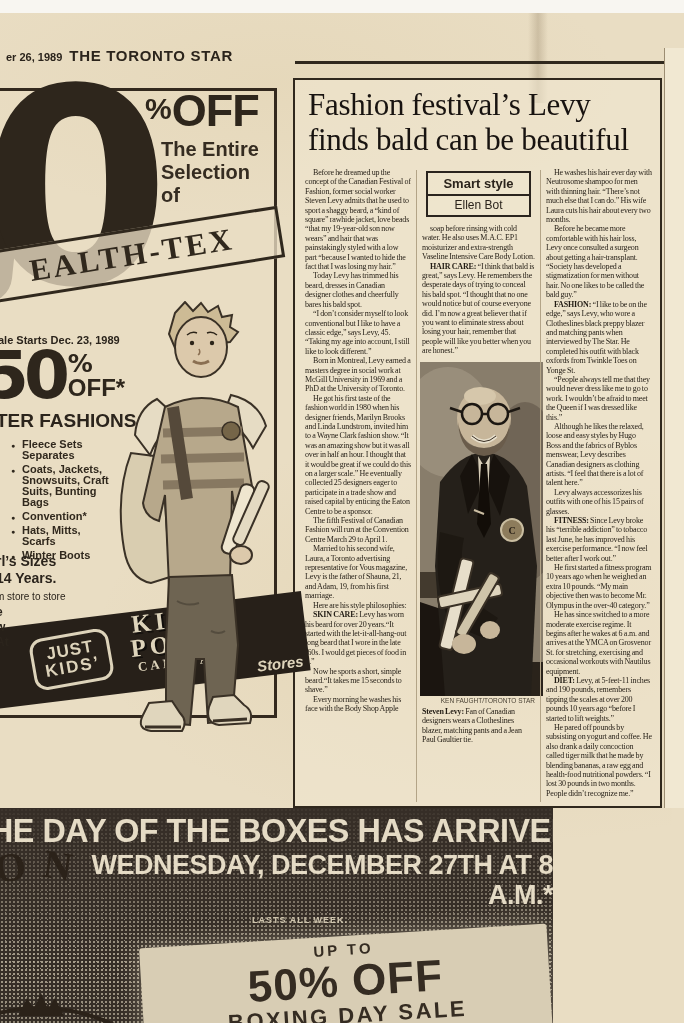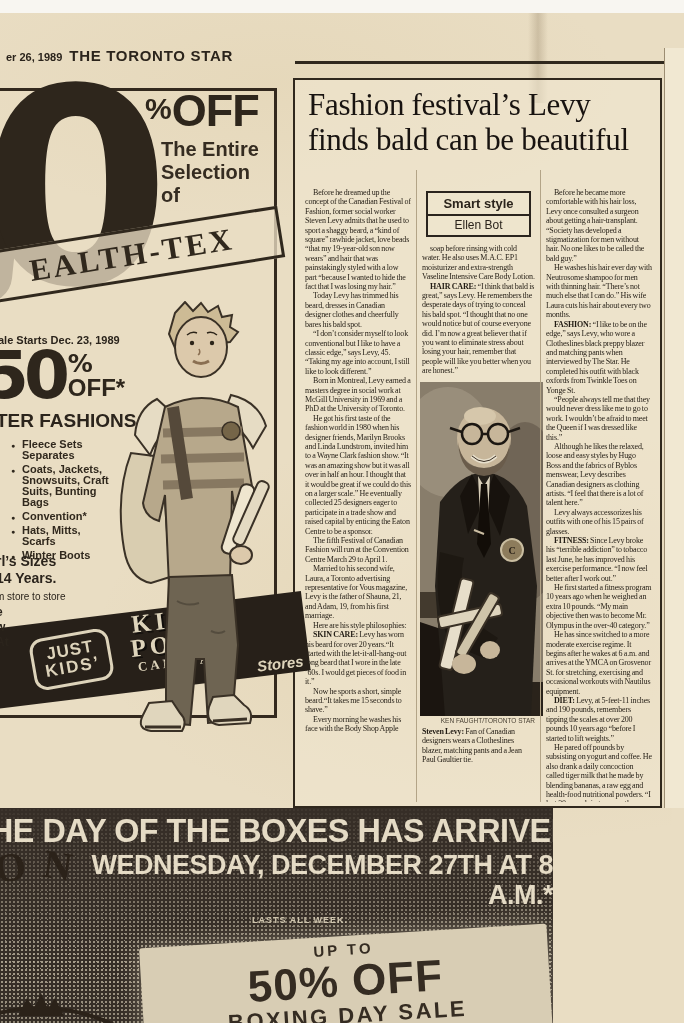--- a/index.html
+++ b/index.html
@@ -61,7 +61,7 @@
     background:rgba(240,232,209,.55);}
   .article-box h1{margin:7px 0 0 13px;font:400 31px/35px "Liberation Serif",serif;color:#181310;letter-spacing:-.3px;}
   .cols{position:absolute;top:88px;left:10px;right:8px;bottom:4px;display:flex;overflow:hidden;}
-  .col{width:113px;margin-top:20px;}
+  .col{width:113px;}
   .colrule{width:1px;background:#b3a487;margin:2px 5px 0;}
   .col p{margin:0;text-indent:8px;font:400 8px/9.4px "Liberation Serif",serif;color:#221c14;
     letter-spacing:-.15px;word-spacing:-.5px;}

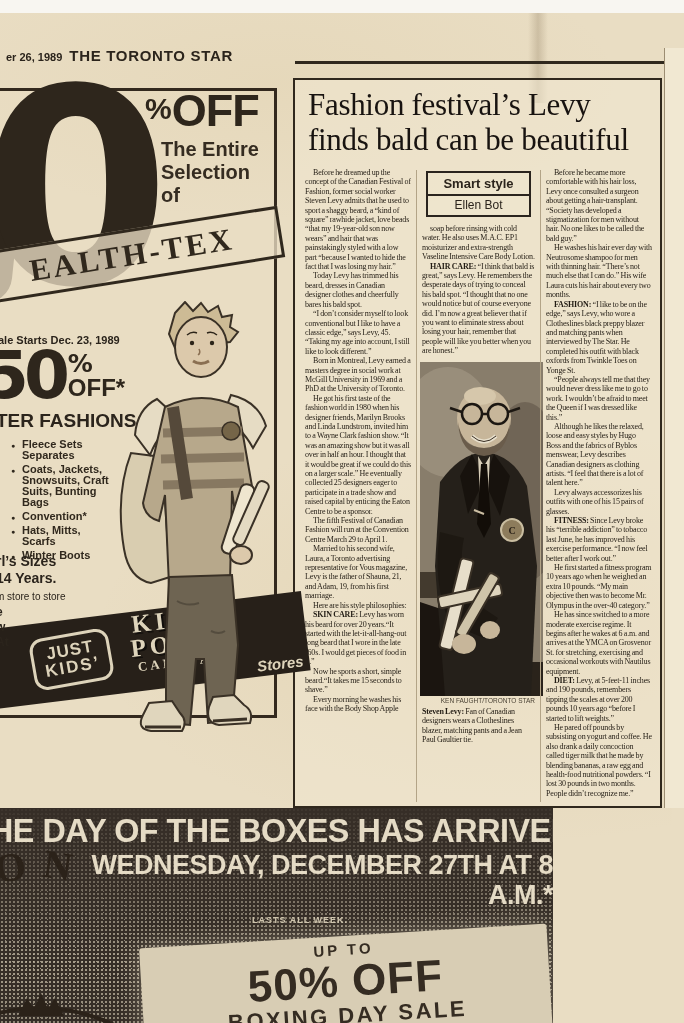--- a/index.html
+++ b/index.html
@@ -259,8 +259,8 @@
       </div>
       <div class="colrule"></div>
       <div class="col">
+          <p>He washes his hair ever day with Neutrosome shampoo for men with thinning hair. “There’s not much else that I can do.” His wife Laura cuts his hair about every two months.</p>
           <p>Before he became more comfortable with his hair loss, Levy once consulted a surgeon about getting a hair-transplant. “Society has developed a stigmatization for men without hair. No one likes to be called the bald guy.”</p>
-          <p>He washes his hair ever day with Neutrosome shampoo for men with thinning hair. “There’s not much else that I can do.” His wife Laura cuts his hair about every two months.</p>
           <p><b>FASHION: </b>“I like to be on the edge,” says Levy, who wore a Clotheslines black preppy blazer and matching pants when interviewed by The Star. He completed his outfit with black oxfords from Twinkle Toes on Yonge St.</p>
           <p>“People always tell me that they would never dress like me to go to work. I wouldn’t be afraid to meet the Queen if I was dressed like this.”</p>
           <p>Although he likes the relaxed, loose and easy styles by Hugo Boss and the fabrics of Byblos menswear, Levy describes Canadian designers as clothing artists. “I feel that there is a lot of talent here.”</p>

